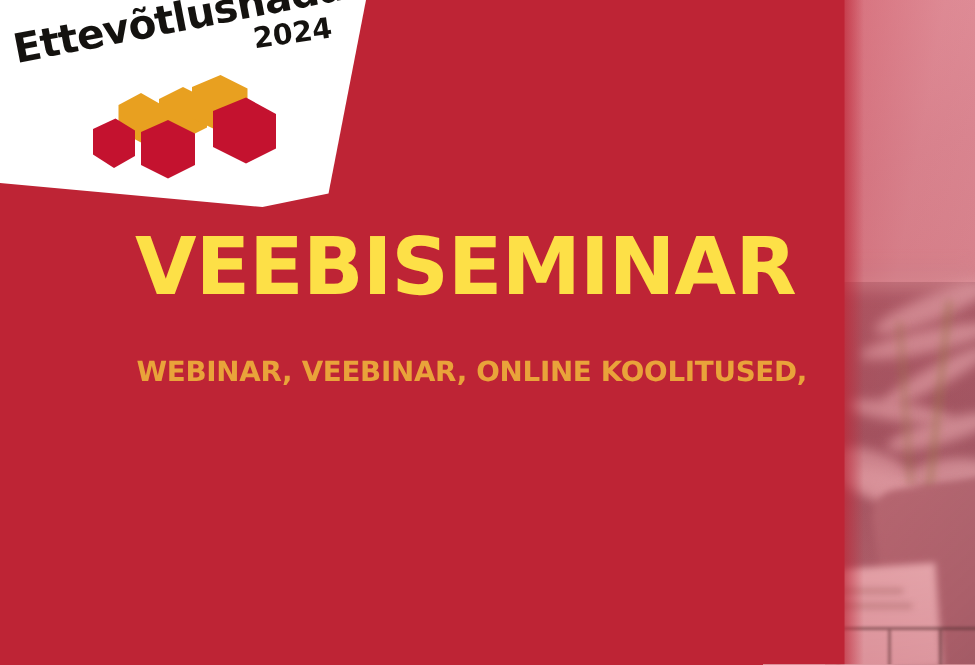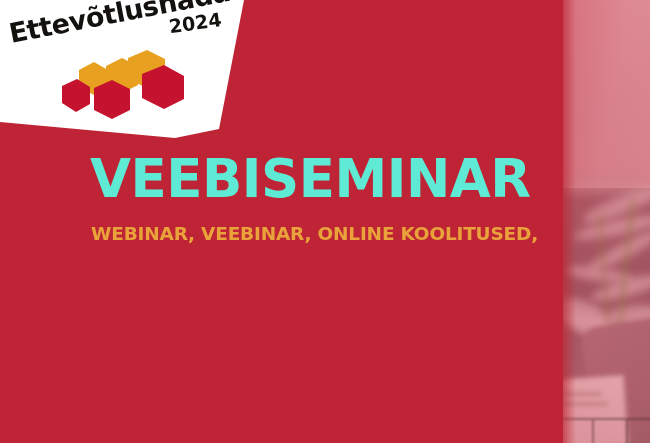--- a/index.html
+++ b/index.html
@@ -157,7 +157,7 @@
     font-size: 53px;
     line-height: 1;
     letter-spacing: -0.5px;
-    color: #5eead4;
+    color: #fde047;
     white-space: nowrap;
   }
   #subtitle {

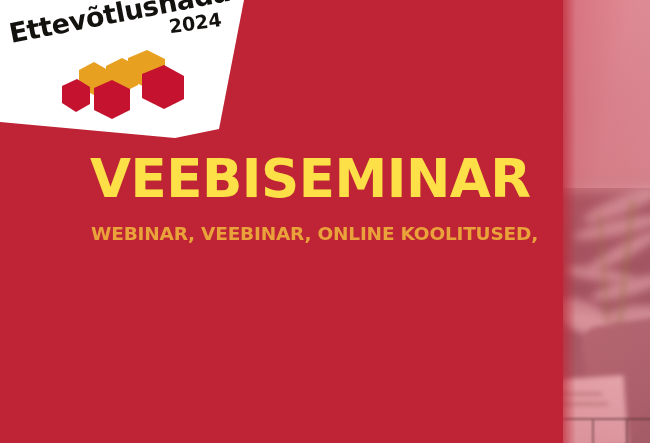--- a/index.html
+++ b/index.html
@@ -163,7 +163,7 @@
   #subtitle {
     position: absolute;
     left: 91px;
-    top: 221px;
+    top: 236px;
     width: 500px;
   }
   .sub-line {

